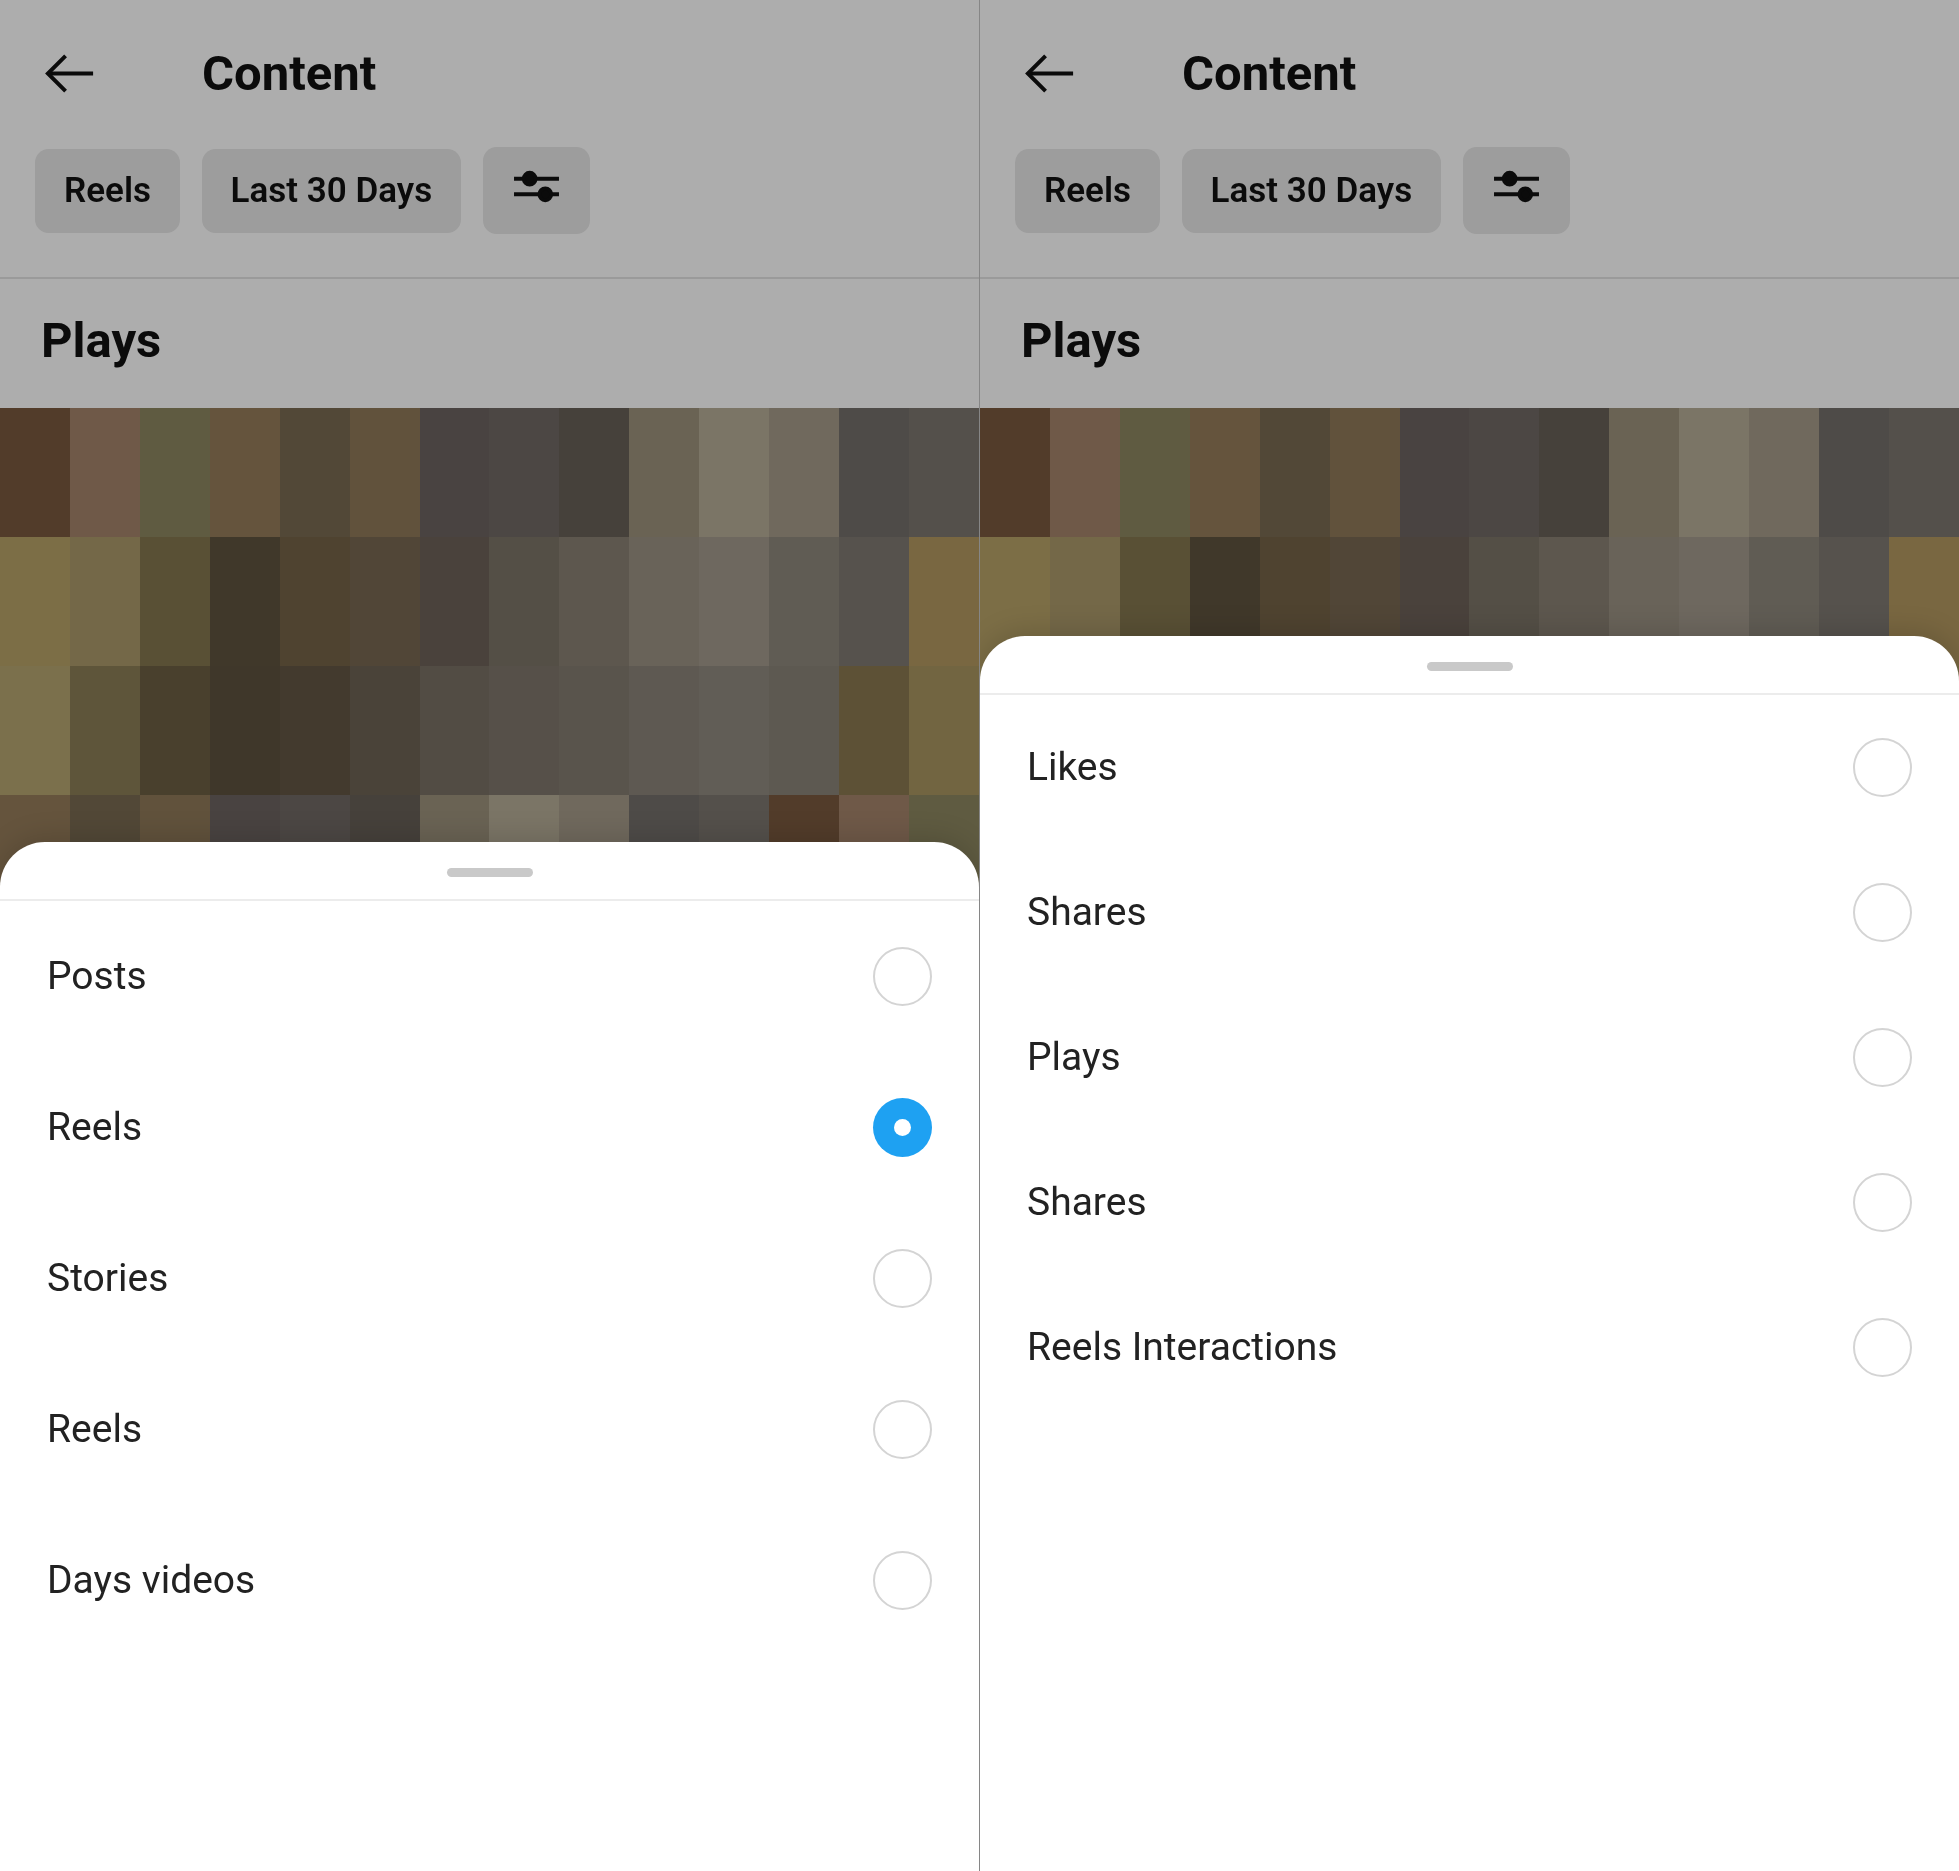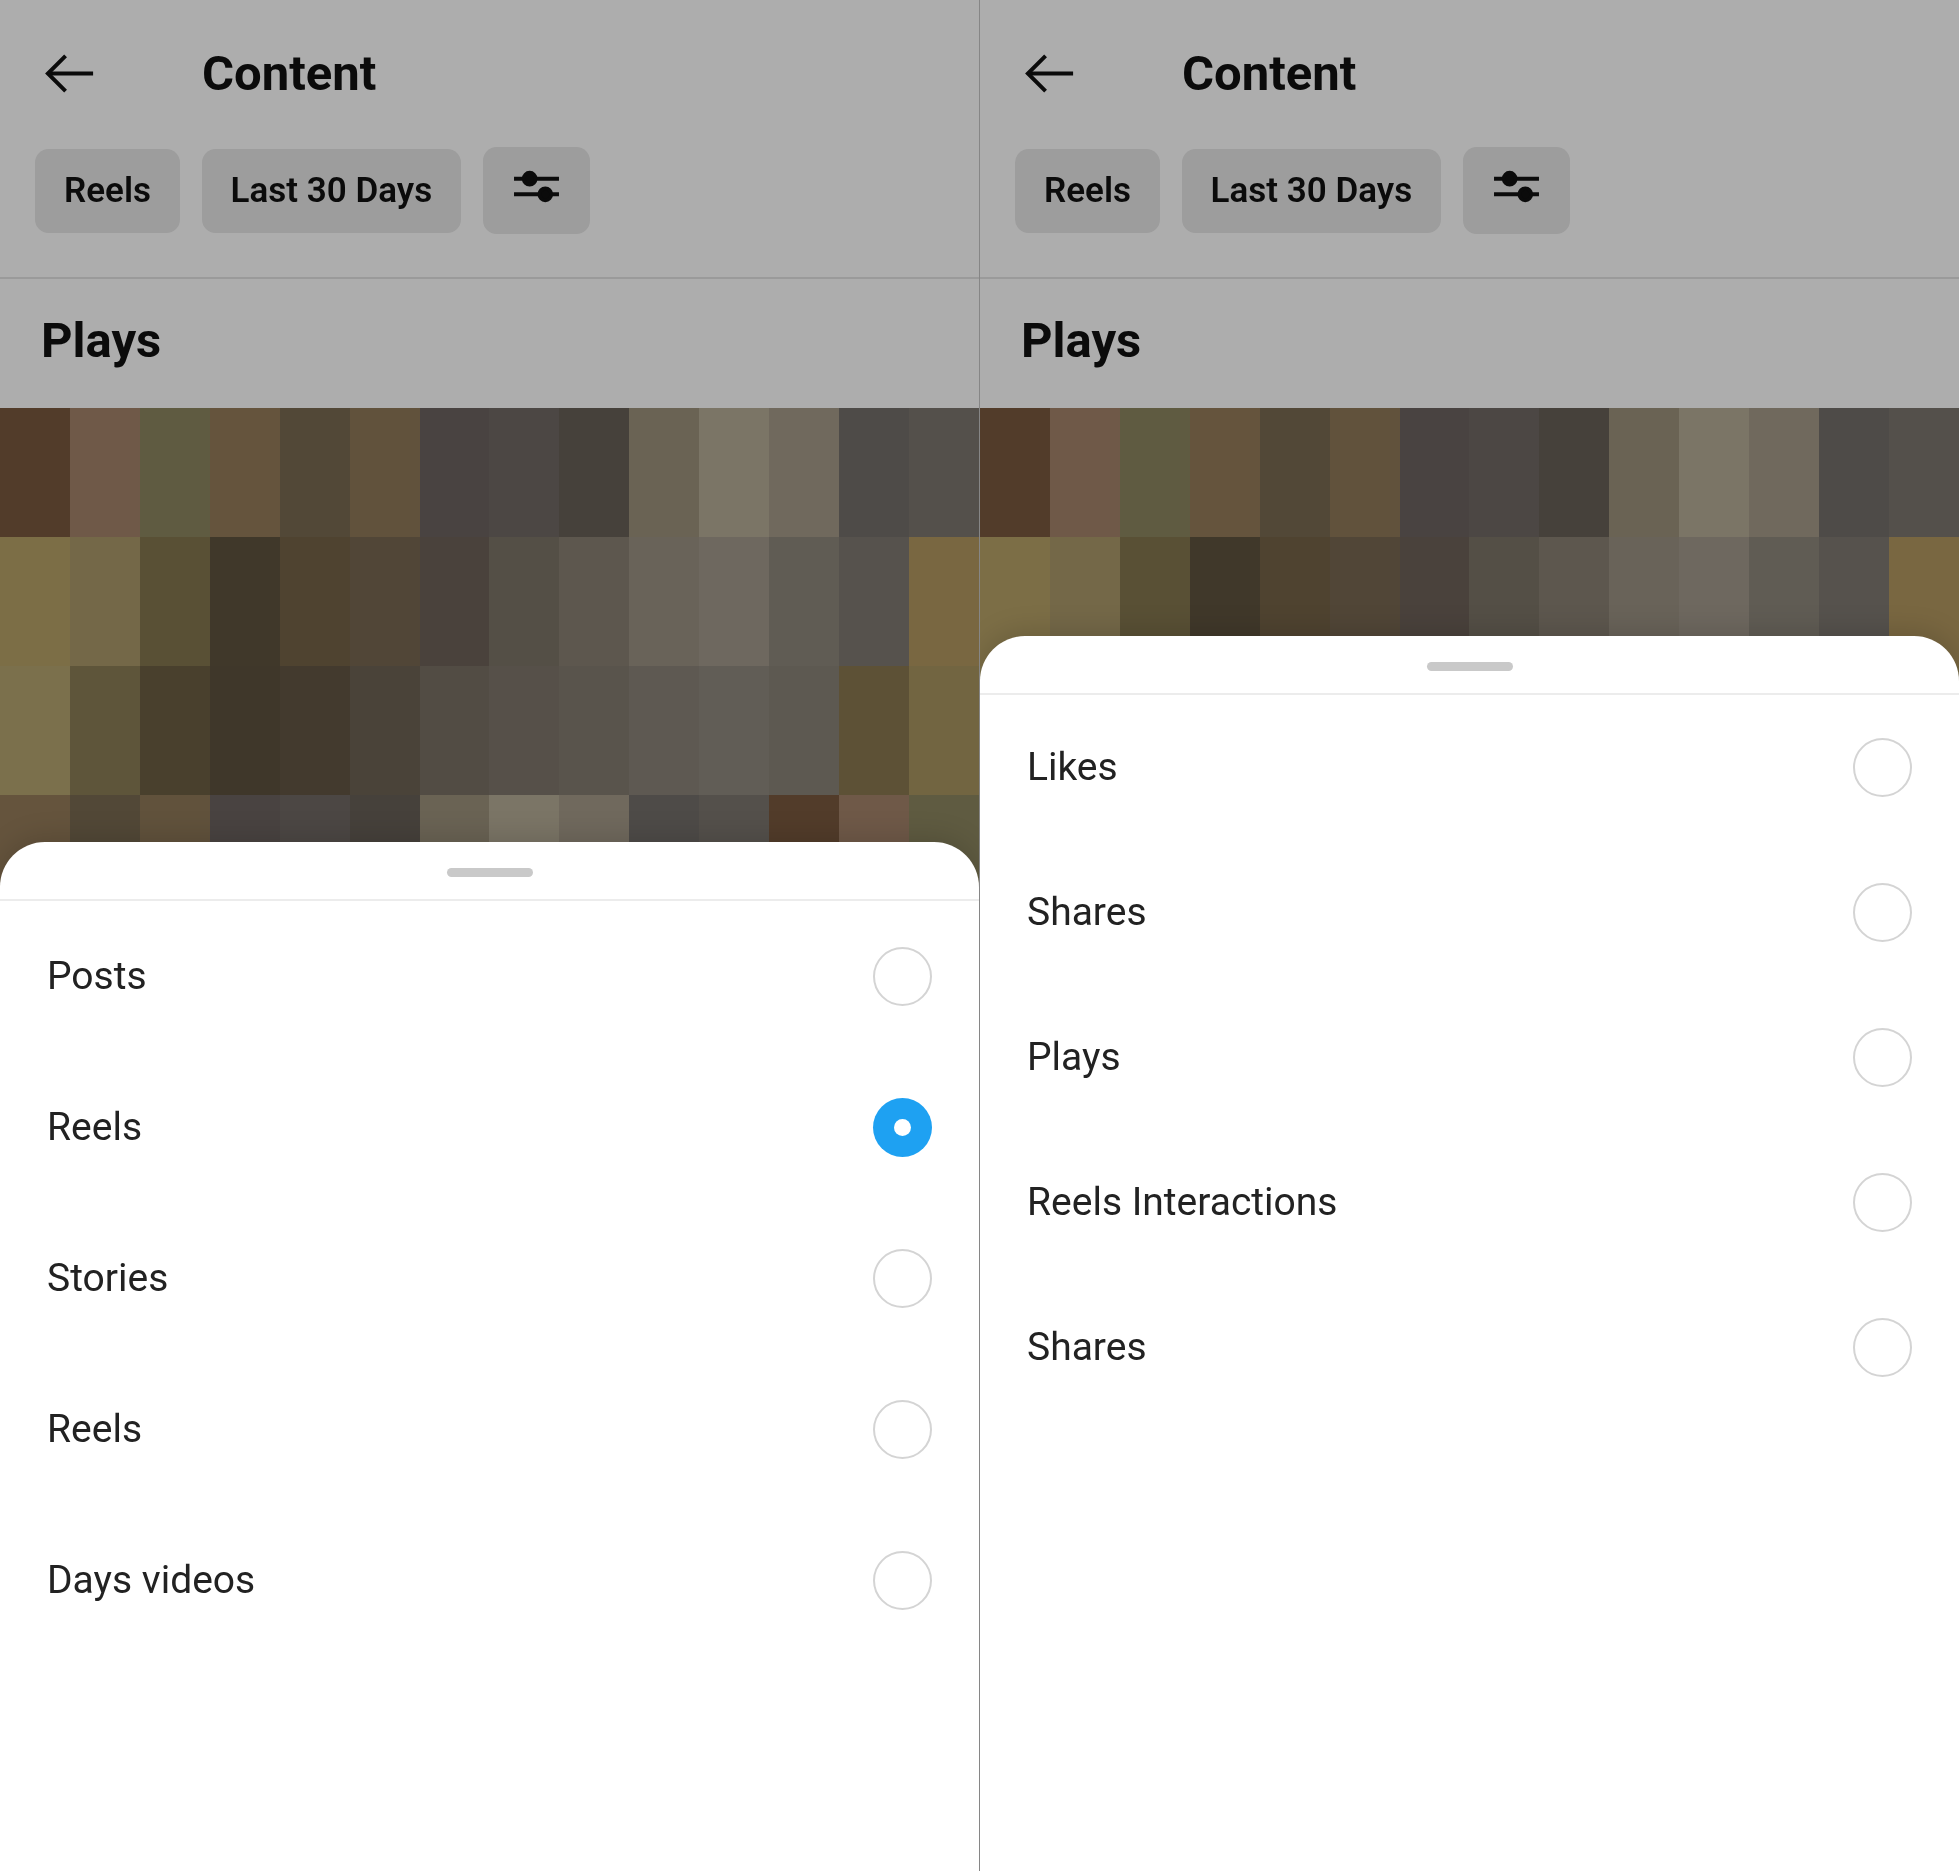--- a/index.html
+++ b/index.html
@@ -557,11 +557,11 @@
             <span class="radio"></span>
           </div>
           <div class="option">
+            <span class="option-label">Shares</span>
+            <span class="radio"></span>
+          </div>
+          <div class="option">
             <span class="option-label">Reels Interactions</span>
-            <span class="radio"></span>
-          </div>
-          <div class="option">
-            <span class="option-label">Shares</span>
             <span class="radio"></span>
           </div>
         </div>

